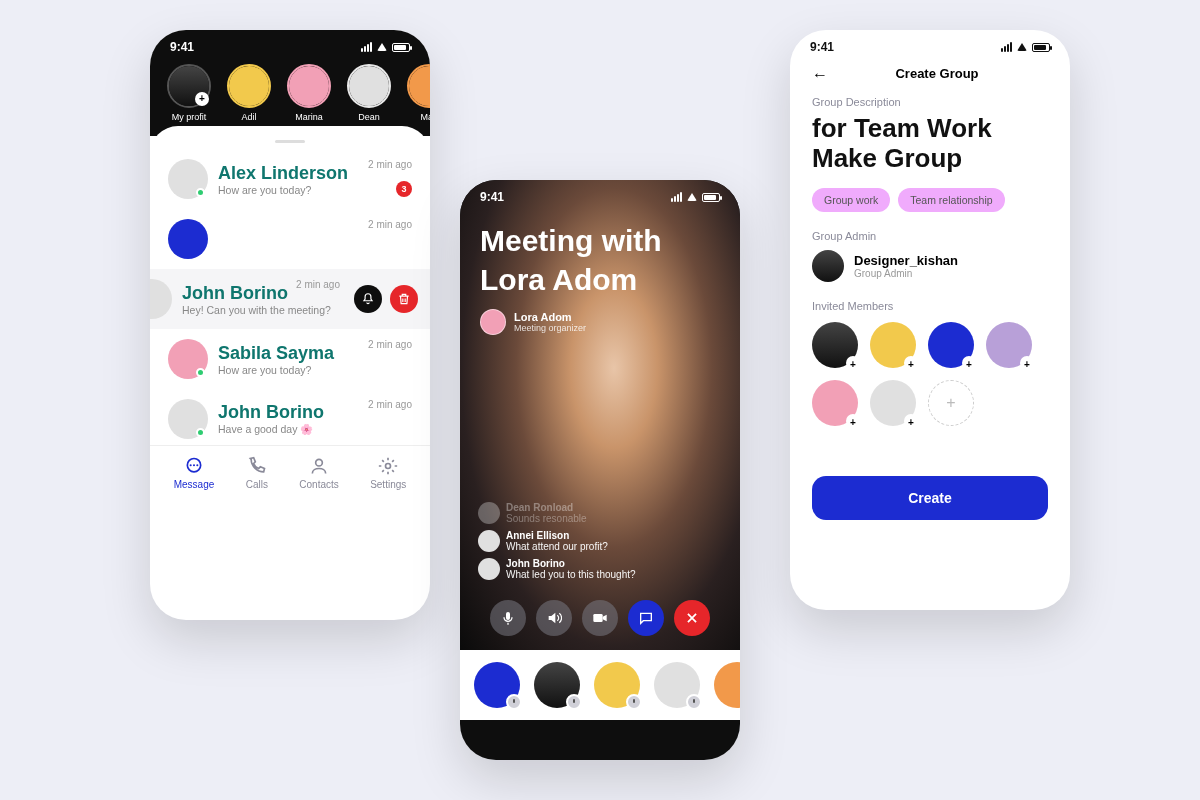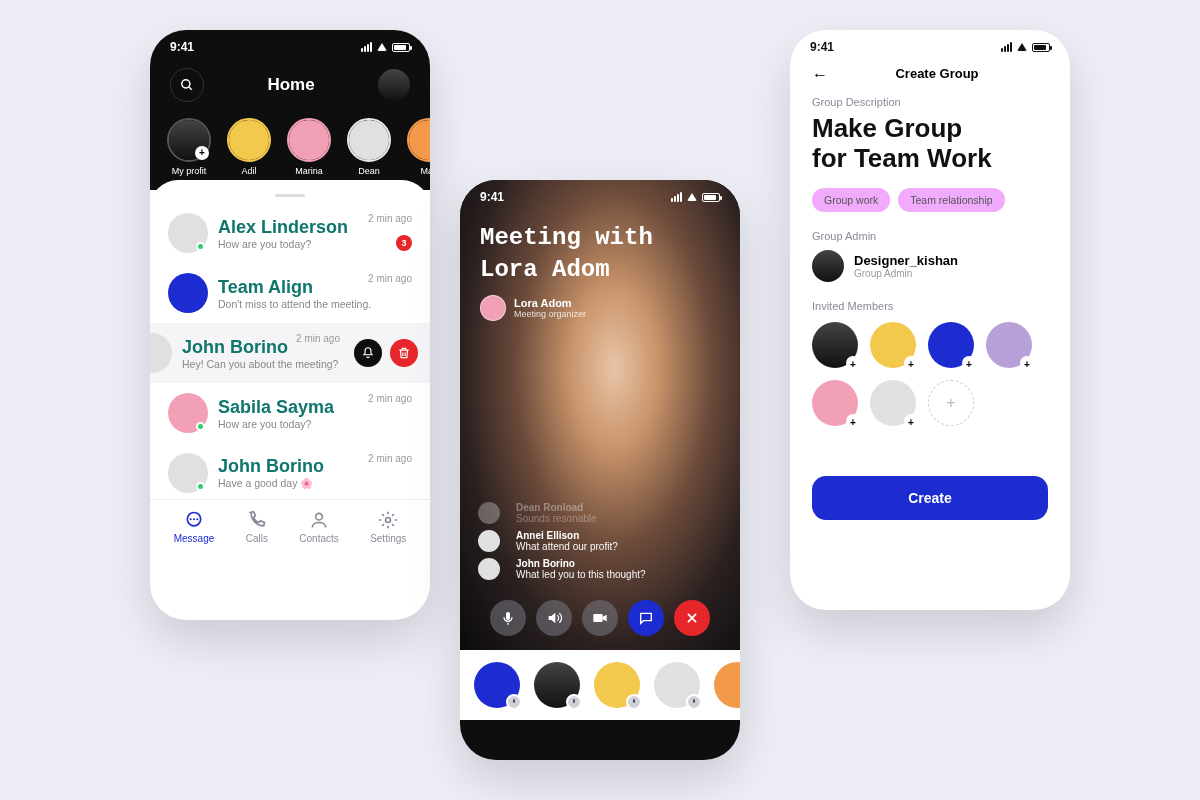--- a/index.html
+++ b/index.html
@@ -123,18 +123,6 @@
         <div class="batt"></div>
       </div>
     </div>
-    <div class="p1-header">
-      <div class="search-btn">
-        <svg width="14" height="14" viewBox="0 0 24 24" fill="none" stroke="currentColor" stroke-width="2.5">
-            <circle cx="10" cy="10" r="7"></circle>
-            <path d="m20 20-5-5"></path>
-          </svg>
-      </div>
-      <div class="p1-title">Home</div>
-      <div class="av sm c0">
-          <div class="face"></div>
-        </div>
-    </div>
     <div class="stories" id="stories">
         <div class="story">
           <div class="ring" style="border:2px solid #555">

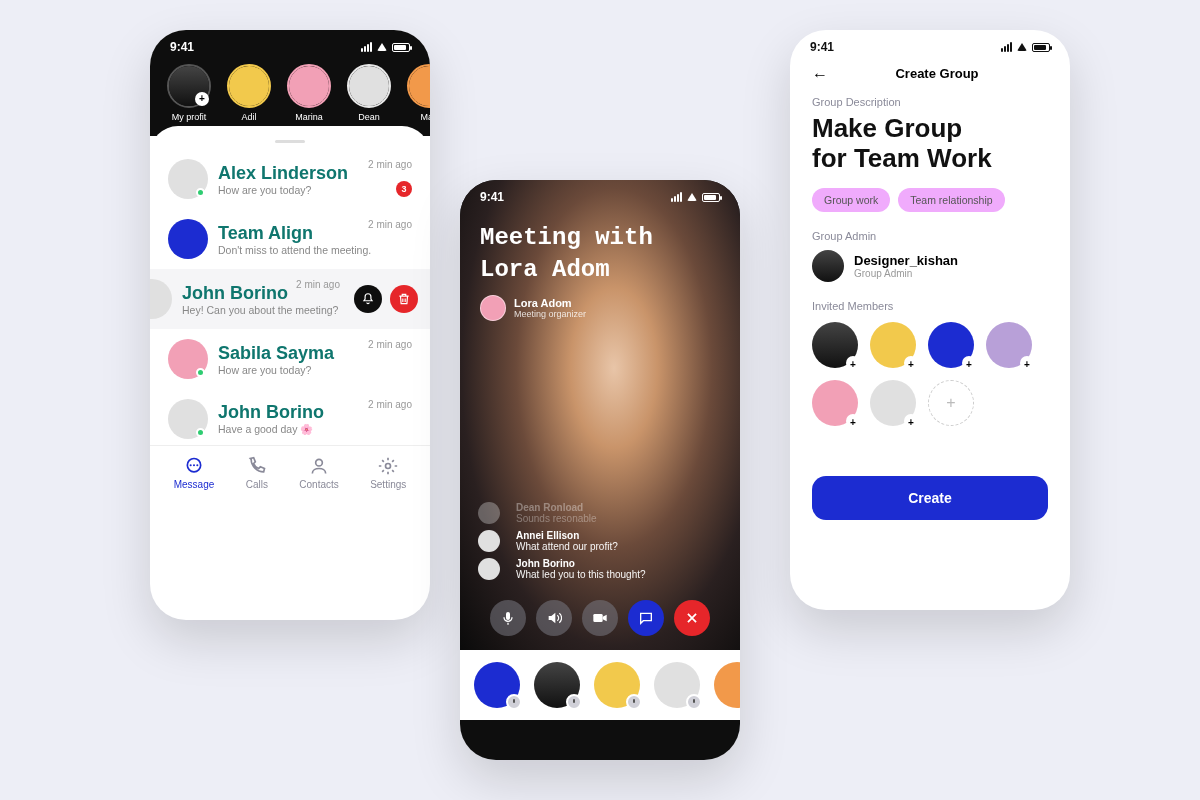--- a/index.html
+++ b/index.html
@@ -415,8 +415,8 @@
       <div class="p3-head-title">Create Group</div>
     </div>
     <div class="sec-label">Group Description</div>
+    <div class="big-title">for Team Work</div>
     <div class="big-title">Make Group</div>
-    <div class="big-title">for Team Work</div>
     <div class="chips" id="chips">
         <div class="chip">Group work</div>
         <div class="chip">Team  relationship</div>

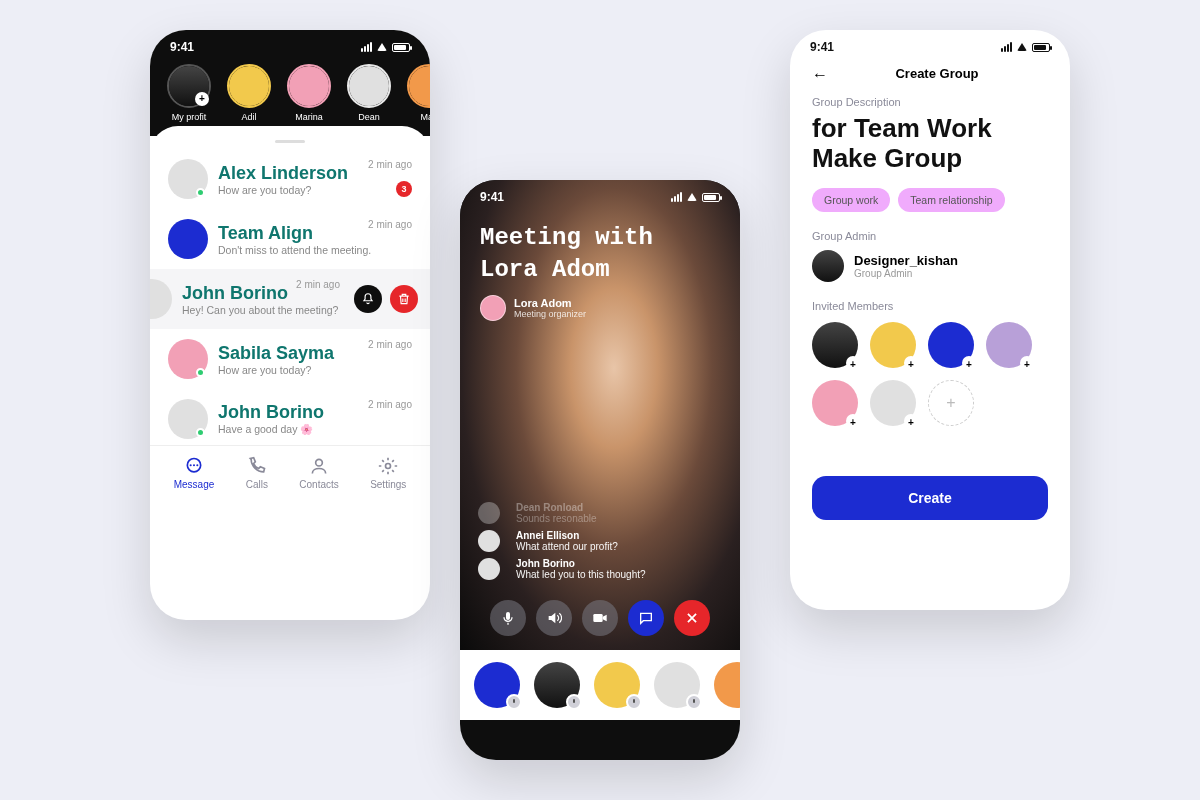--- a/index.html
+++ b/index.html
@@ -186,10 +186,6 @@
           <div class="av c5">
             <div class="face"></div>
           </div>
-          <div class="chat-info">
-            <div class="chat-name">Team Align</div>
-            <div class="chat-sub">Don't miss to attend the meeting.</div>
-          </div>
           <div class="chat-time">2 min ago</div>
         </div>
         <div class="chat-row swiped">

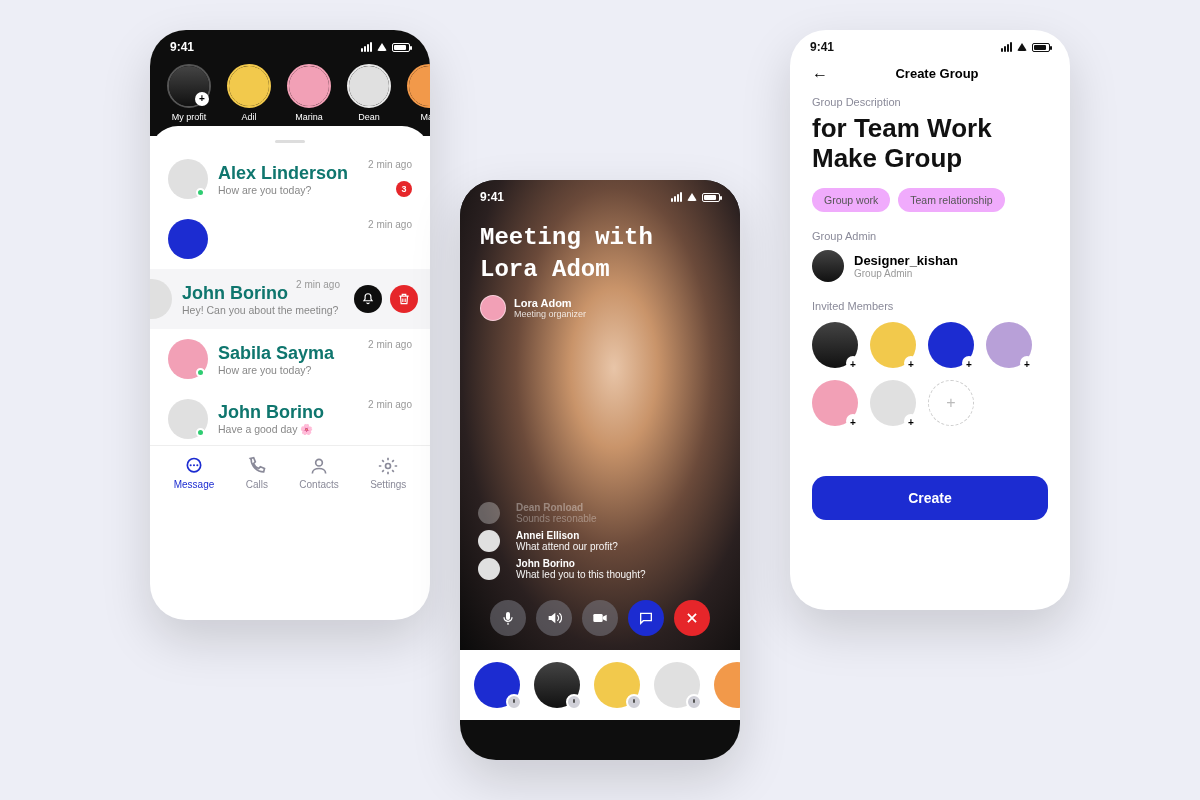--- a/index.html
+++ b/index.html
@@ -56,7 +56,7 @@
 
   
   .p2-face { background: radial-gradient(ellipse at 55% 40%, #e8c5a8 0%, #c9946a 20%, #6b4a3a 45%, #2a2020 70%, #0a0a0a 100%); position:relative; height:470px; padding:18px 20px; color:#fff;}
-  .p2-title{font-size:24px;font-weight:800;line-height:1.15;margin-top:4px;font-family:Liberation Mono, monospace;}
+  .p2-title{font-size:30px;font-weight:800;line-height:1.15;margin-top:4px;}
   .organizer{display:flex;align-items:center;gap:8px;margin-top:12px;}
   .organizer .av{width:26px;height:26px;border:1px solid rgba(255,255,255,.5);}
   .org-name{font-size:11px;font-weight:700;}

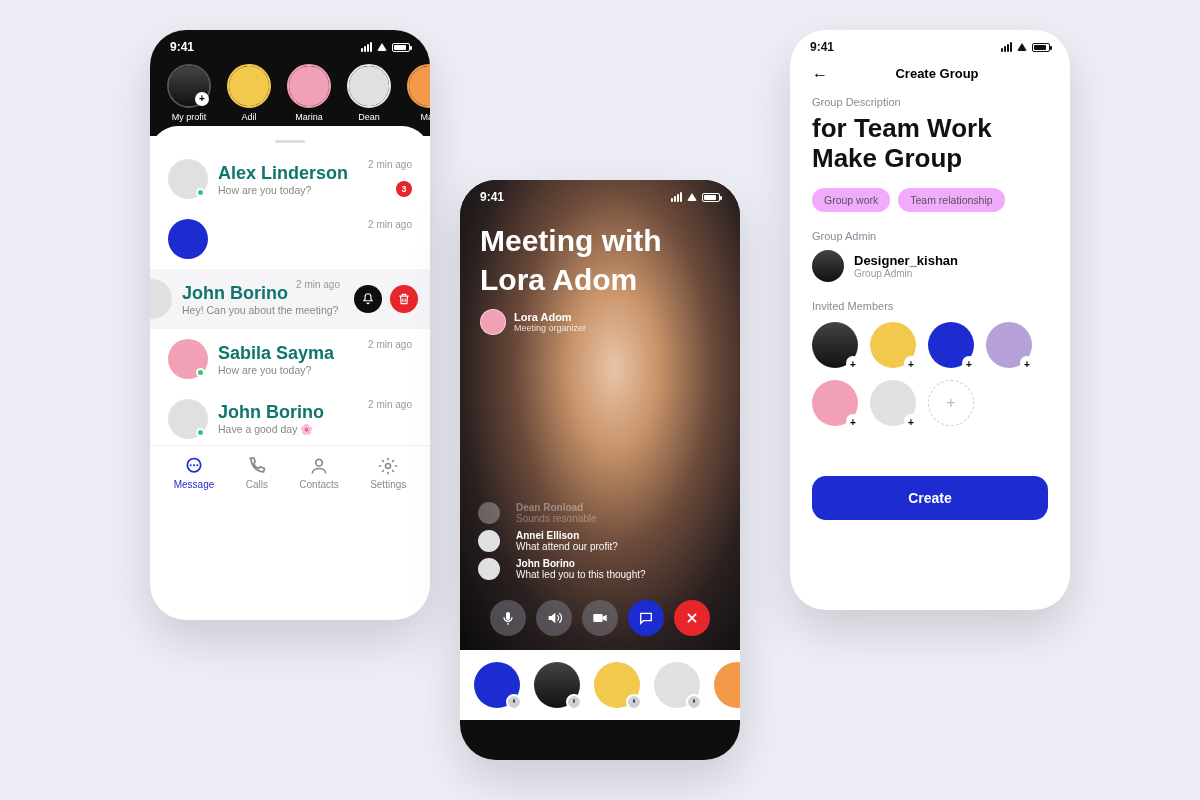--- a/index.html
+++ b/index.html
@@ -194,7 +194,7 @@
           </div>
           <div class="chat-info">
             <div class="chat-name">John Borino</div>
-            <div class="chat-sub">Hey! Can you about the meeting?</div>
+            <div class="chat-sub">Hey! Can you with the meeting?</div>
           </div>
           <div class="chat-time">2 min ago</div>
           <div class="swipe-actions">

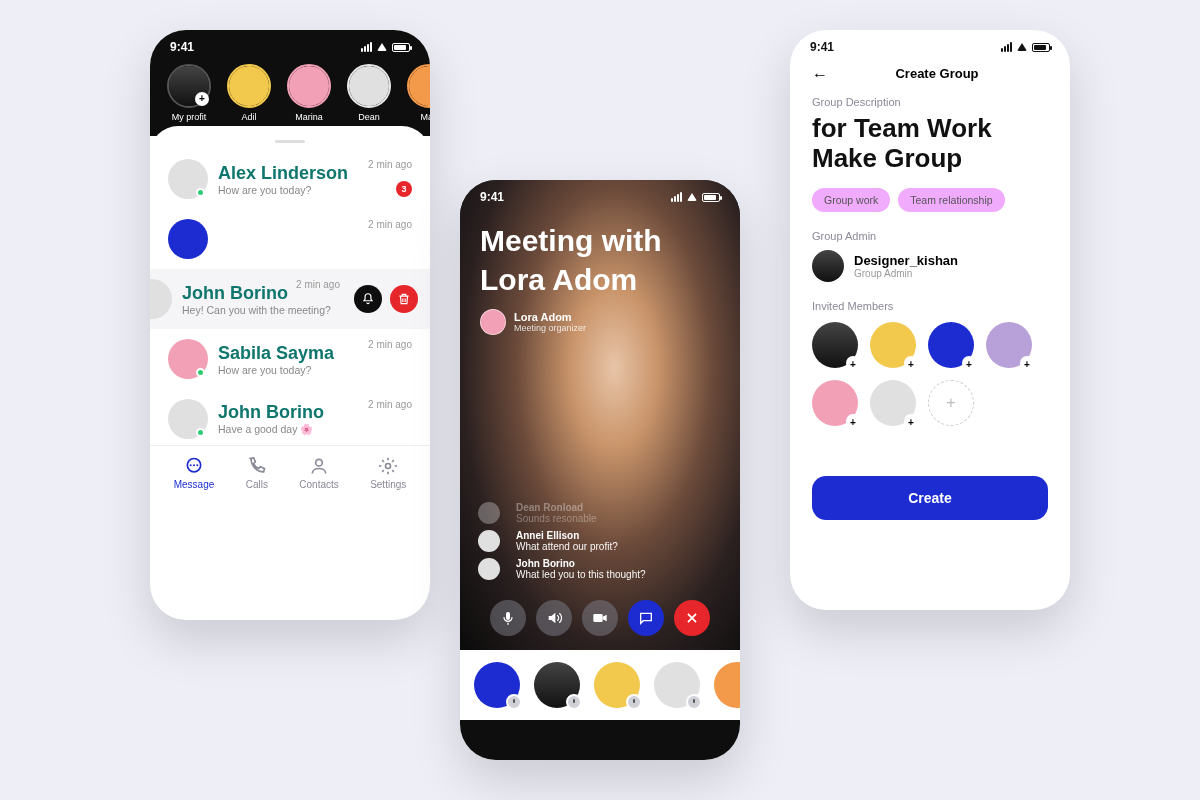--- a/index.html
+++ b/index.html
@@ -62,7 +62,7 @@
   .org-name{font-size:11px;font-weight:700;}
   .org-role{font-size:9px;opacity:.8;}
   .chat-bubbles{position:absolute;bottom:70px;left:18px;right:18px;display:flex;flex-direction:column;gap:6px;}
-  .bubble{display:flex;gap:16px;align-items:flex-start;}
+  .bubble{display:flex;gap:6px;align-items:flex-start;}
   .bubble .av{width:22px;height:22px;flex:0 0 22px;}
   .bub-name{font-size:10px;font-weight:700;}
   .bub-text{font-size:10px;opacity:.95;}

